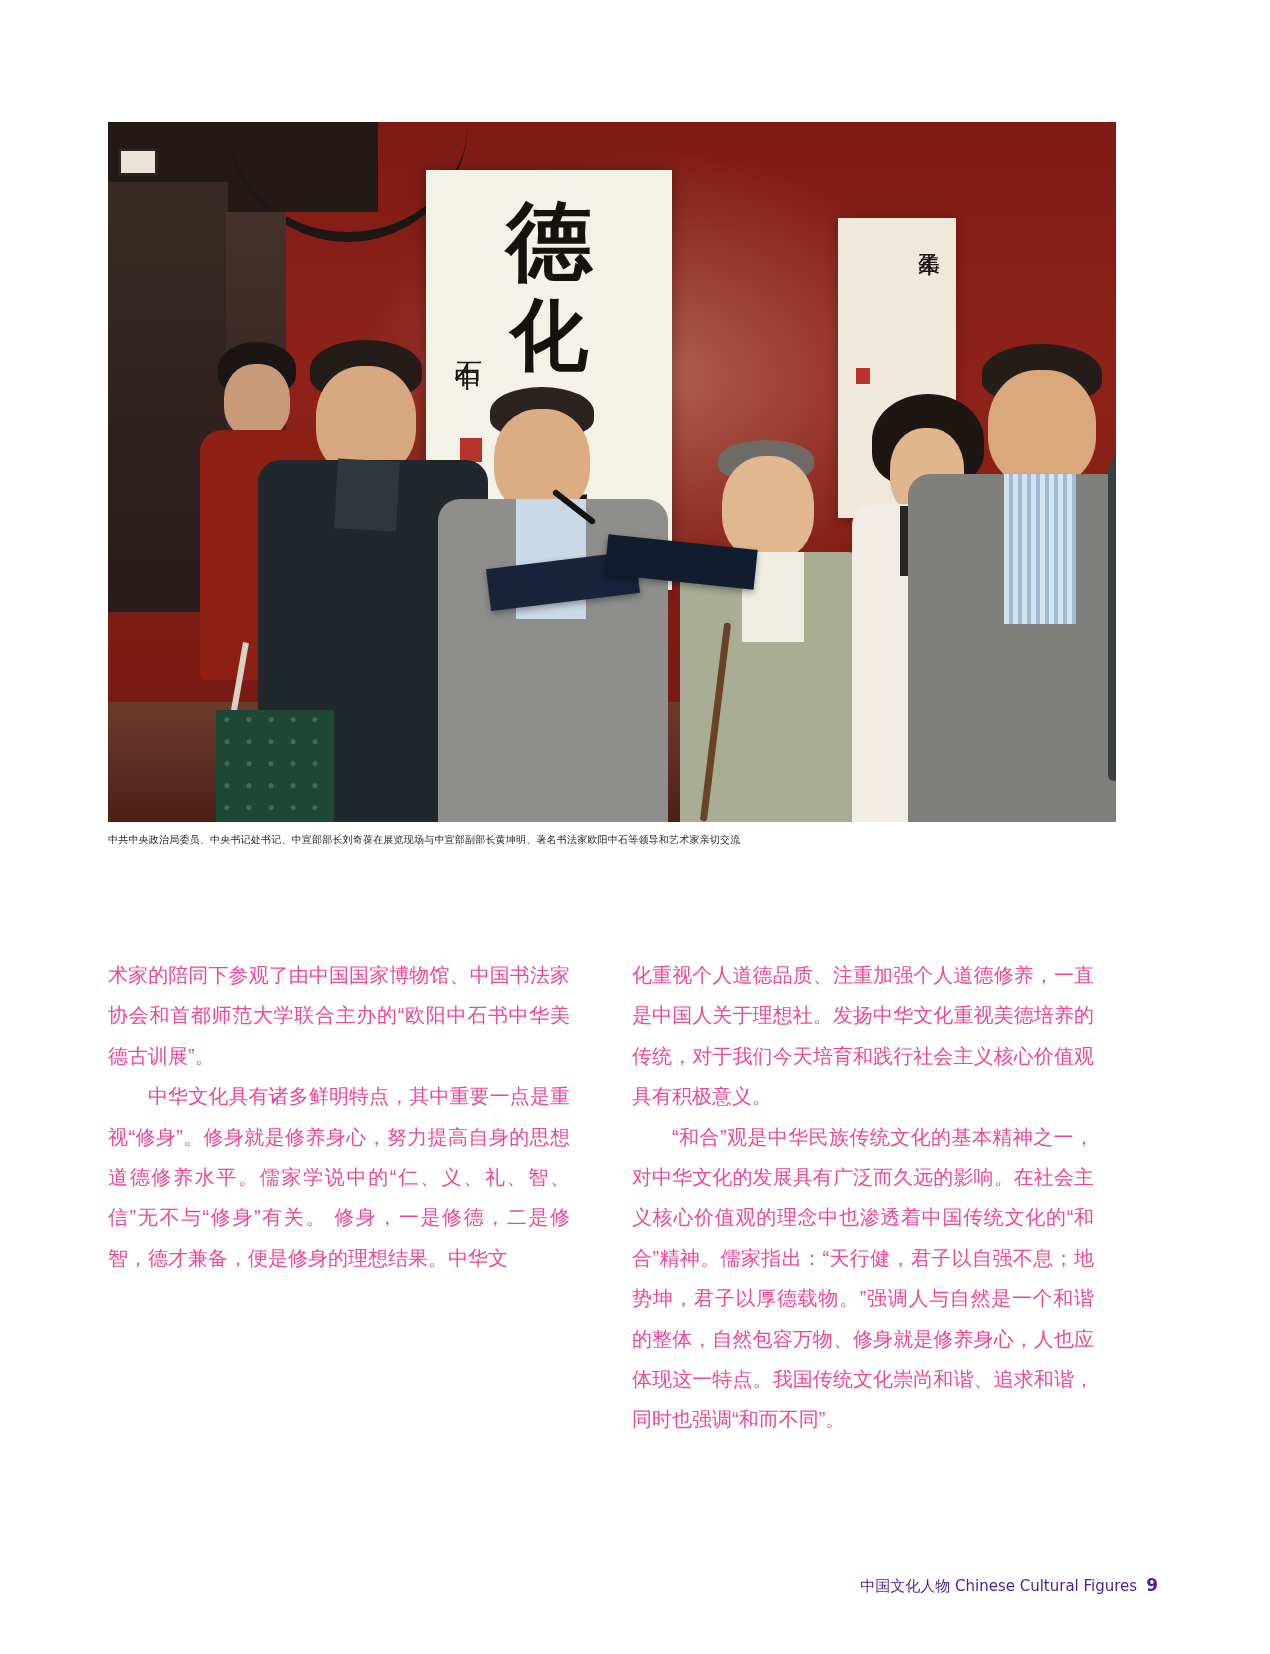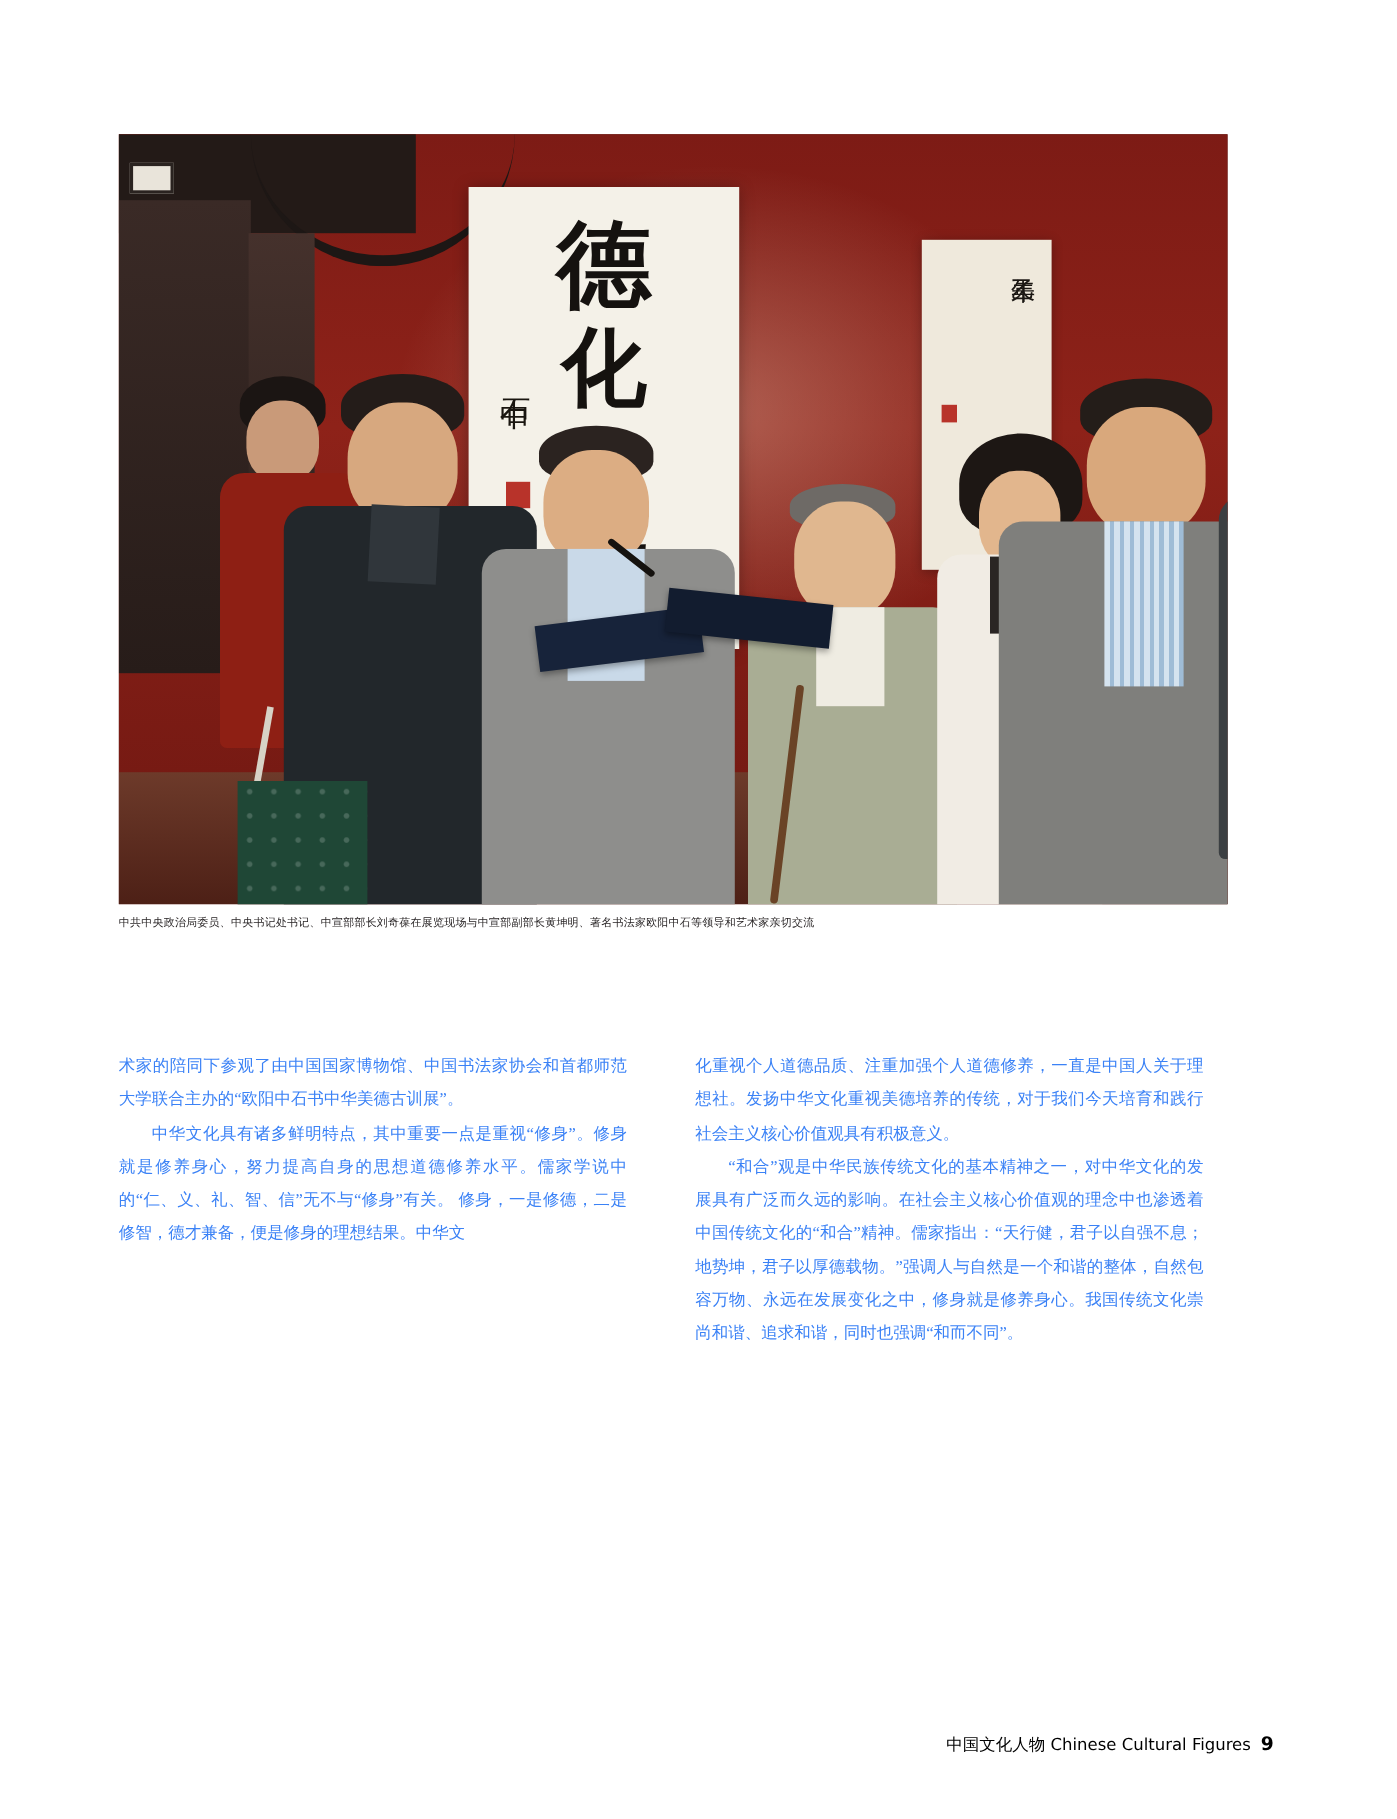--- a/index.html
+++ b/index.html
@@ -252,10 +252,10 @@
     position: absolute;
     top: 955px;
     width: 462px;
-    font-family: Liberation Serif, serif;
-    font-size: 15px;
+    font-family: Liberation Sans, sans-serif;
+    font-size: 20px;
     line-height: 2.02;
-    color: #3b82f6;
+    color: #ec4899;
     text-align: justify;
     text-justify: inter-character;
   }

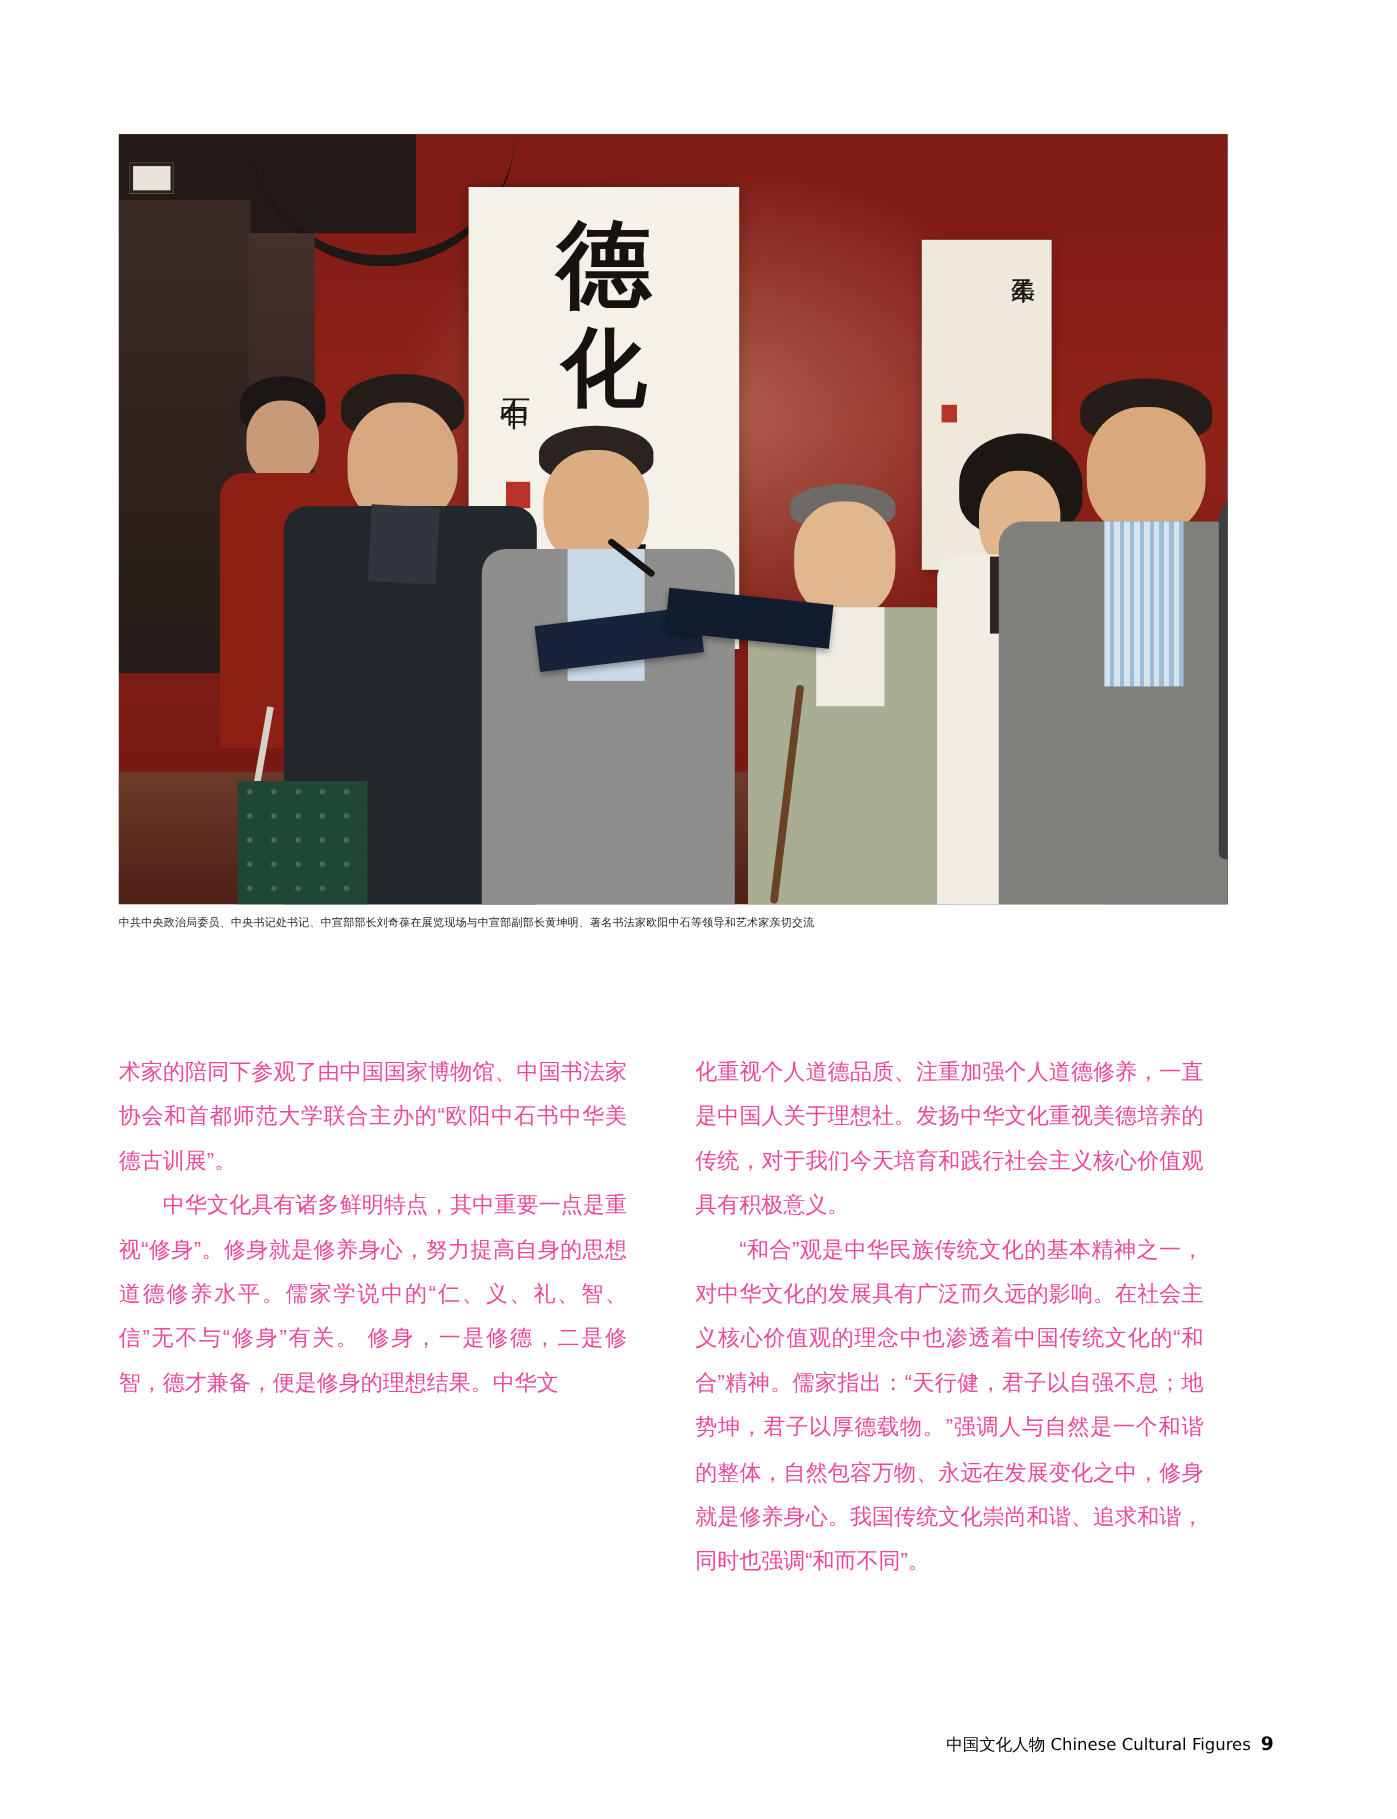--- a/index.html
+++ b/index.html
@@ -373,7 +373,7 @@
 
   <div class="col col-right">
     <p>化重视个人道德品质、注重加强个人道德修养，一直是中国人关于理想社。发扬中华文化重视美德培养的传统，对于我们今天培育和践行社会主义核心价值观具有积极意义。</p>
-    <p class="indent">“和合”观是中华民族传统文化的基本精神之一，对中华文化的发展具有广泛而久远的影响。在社会主义核心价值观的理念中也渗透着中国传统文化的“和合”精神。儒家指出：“天行健，君子以自强不息；地势坤，君子以厚德载物。”强调人与自然是一个和谐的整体，自然包容万物、永远在发展变化之中，修身就是修养身心。我国传统文化崇尚和谐、追求和谐，同时也强调“和而不同”。</p>
+    <p class="indent">“和合”观是中华民族传统文化的基本精神之一，对中华文化的发展具有广泛而久远的影响。在社会主义核心价值观的理念中也渗透着中国传统文化的“和合”精神。儒家指出：“天行健，君子以自强不息；地势坤，君子以厚德载物。”强调人与自然是一个和谐的整体，自然包容万物、修身就是修养身心，人也应体现这一特点。我国传统文化崇尚和谐、追求和谐，同时也强调“和而不同”。</p>
   </div>
 
   <div class="footer">

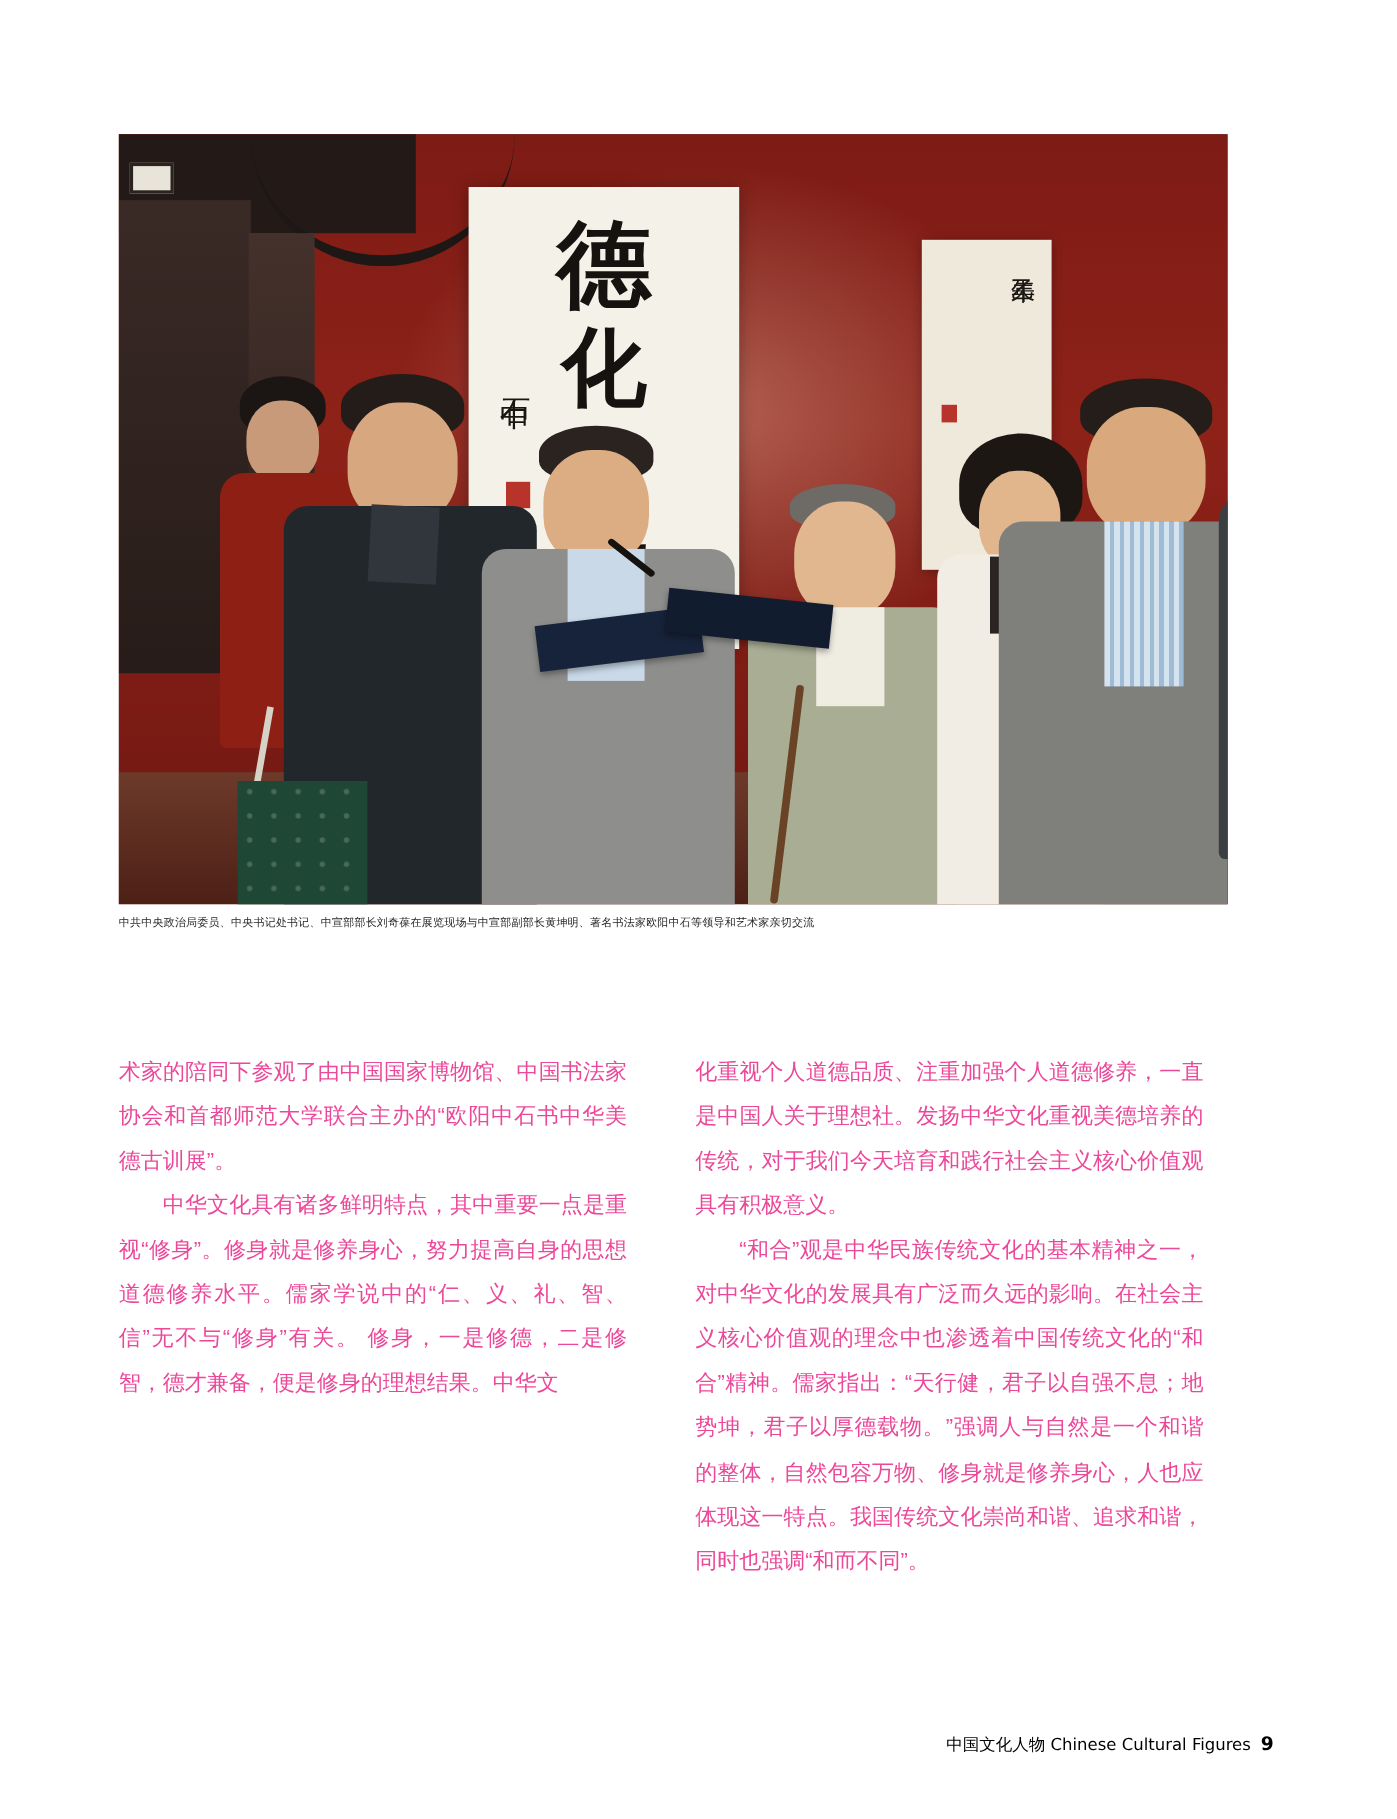--- a/index.html
+++ b/index.html
@@ -271,7 +271,7 @@
     bottom: 58px;
     font-family: "DejaVu Sans", sans-serif;
     font-size: 15px;
-    color: #000000;
+    color: #4c1d95;
     display: flex;
     align-items: baseline;
     gap: 9px;

